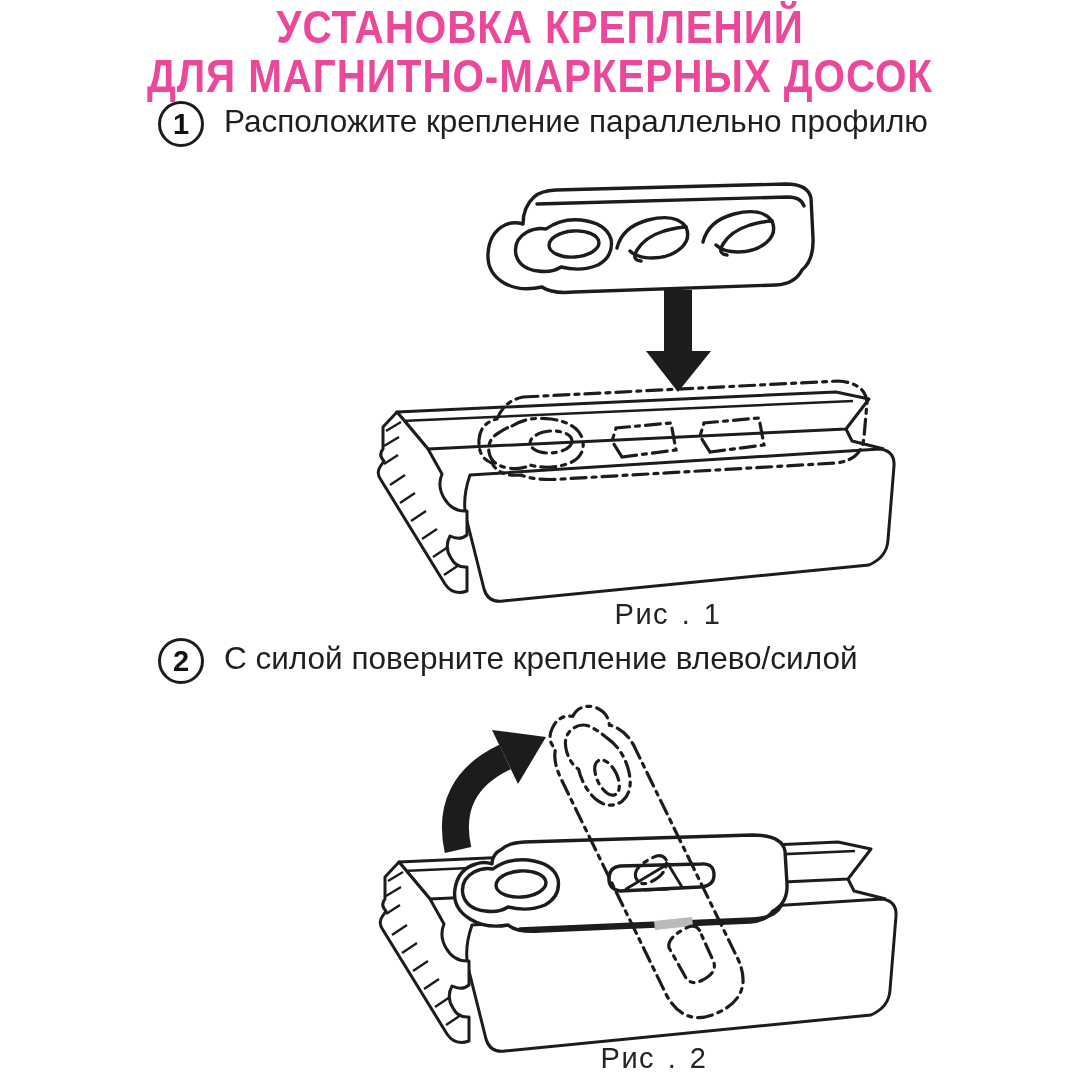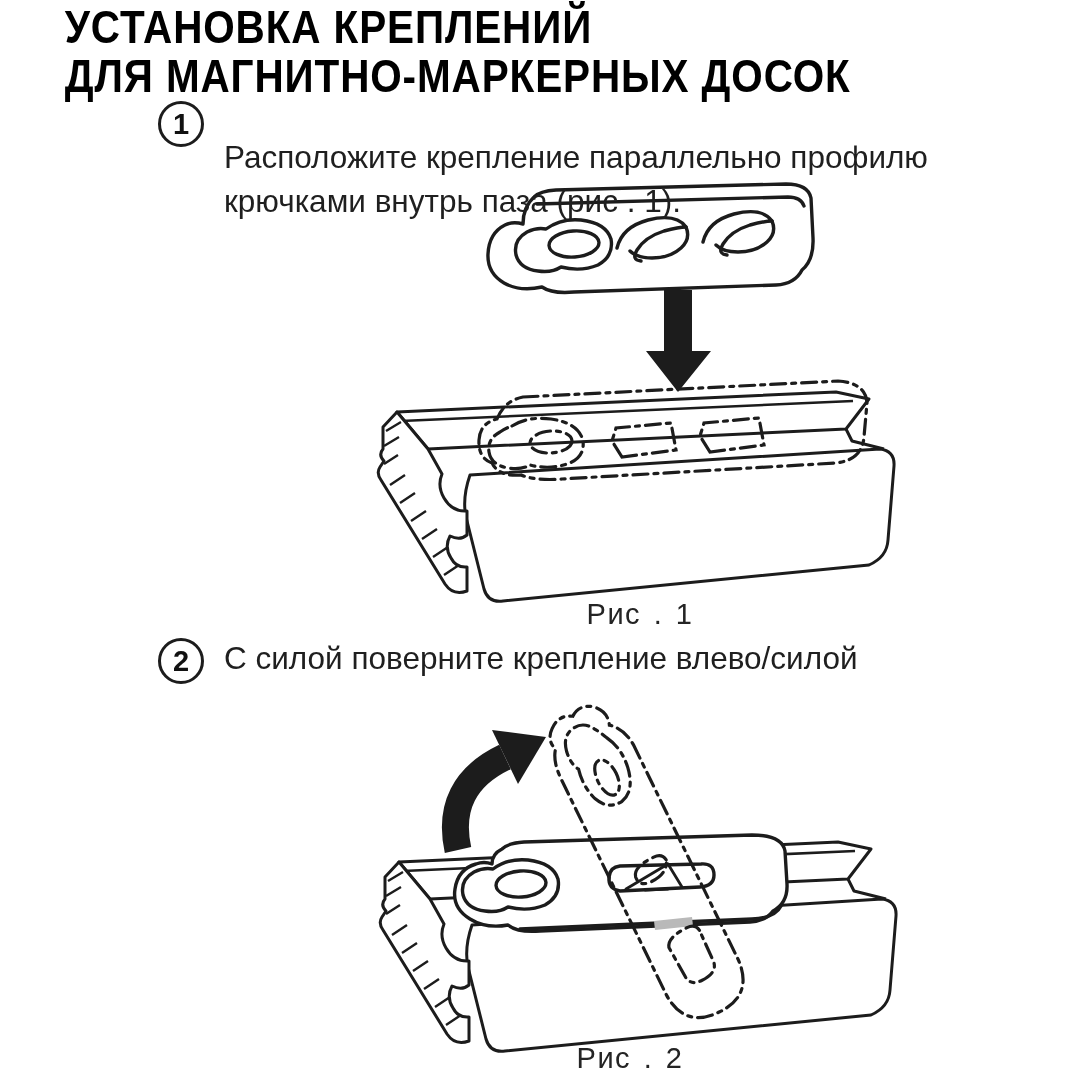--- a/index.html
+++ b/index.html
@@ -9,8 +9,8 @@
     font-family:"Liberation Sans", sans-serif;
   }
   .title{
-    position:absolute;top:3px;left:0;width:1080px;
-    font-weight:bold;font-size:46px;line-height:49px;color:#000000;
+    position:absolute;top:3px;left:0;width:1080px;text-align:center;
+    font-weight:bold;font-size:46px;line-height:49px;color:#ec4899;
   }
   .title-line{transform:scaleX(0.88);transform-origin:50% 50%;letter-spacing:1px;white-space:nowrap;}
   .step-circle{

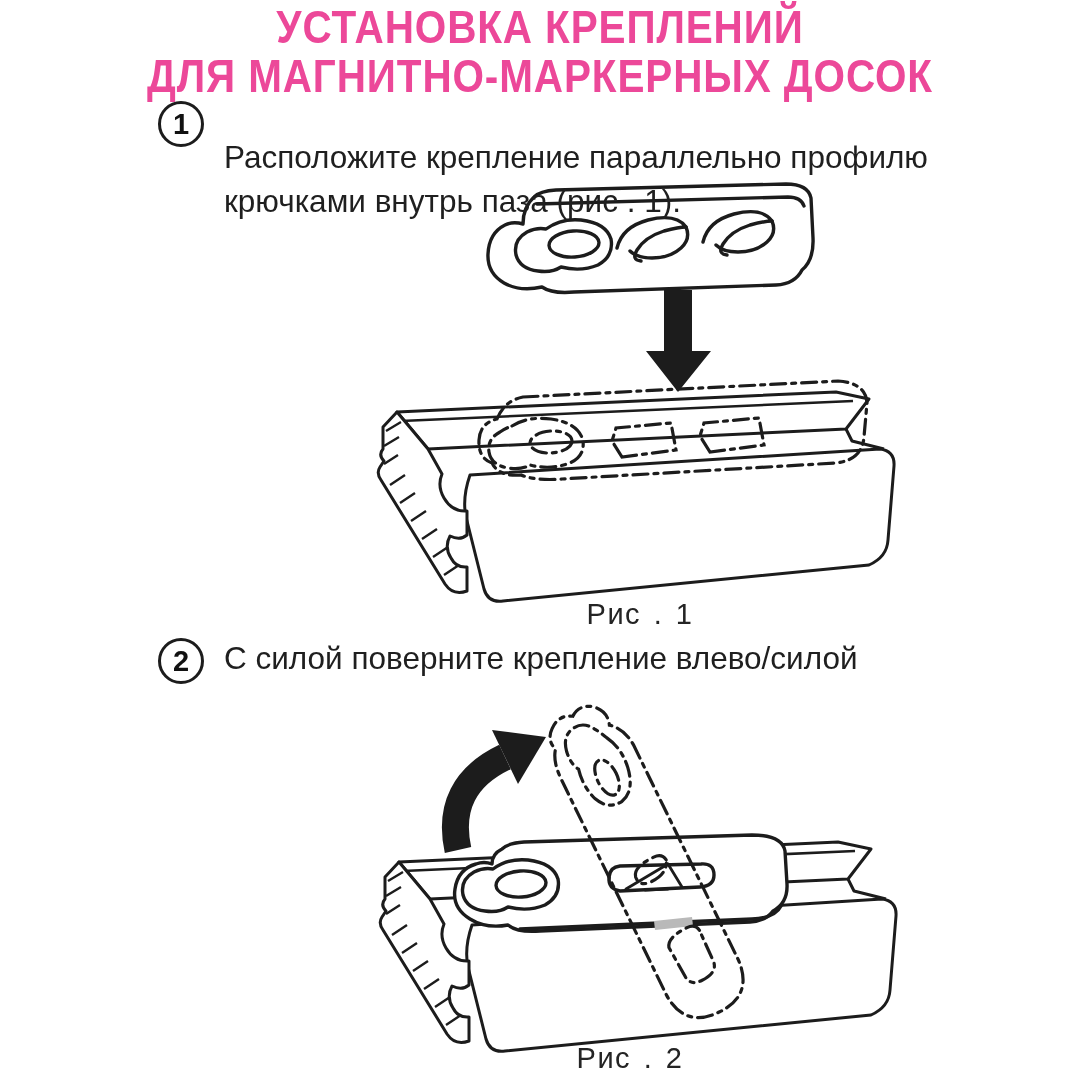--- a/index.html
+++ b/index.html
@@ -24,7 +24,7 @@
     position:absolute;left:224px;width:740px;
     font-size:31.5px;line-height:44px;color:#1f1f1f;
   }
-  #steptext1{top:99px;margin-top:36px;}
+  #steptext1{top:99px;}
   #steptext2{top:636px;}
   .step-line{white-space:nowrap;}
   .caption{

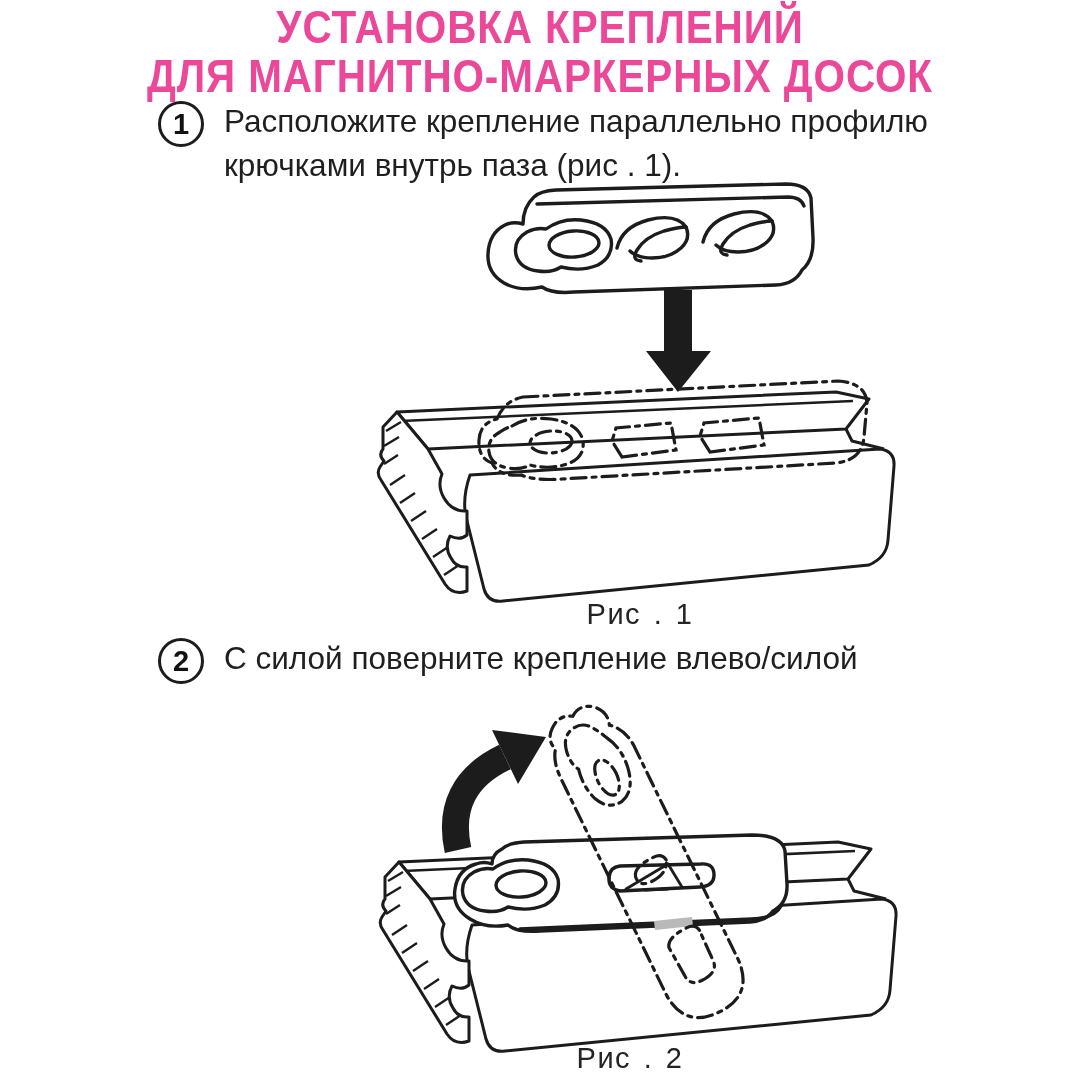--- a/index.html
+++ b/index.html
@@ -136,7 +136,6 @@
 </div>
 <div class="step-text" id="steptext1">
   <div class="step-line">Расположите крепление параллельно профилю</div>
-  <div class="step-line">крючками внутрь паза (рис . 1).</div>
 </div>
 
 <div class="caption" id="caption1">Рис . 1</div>

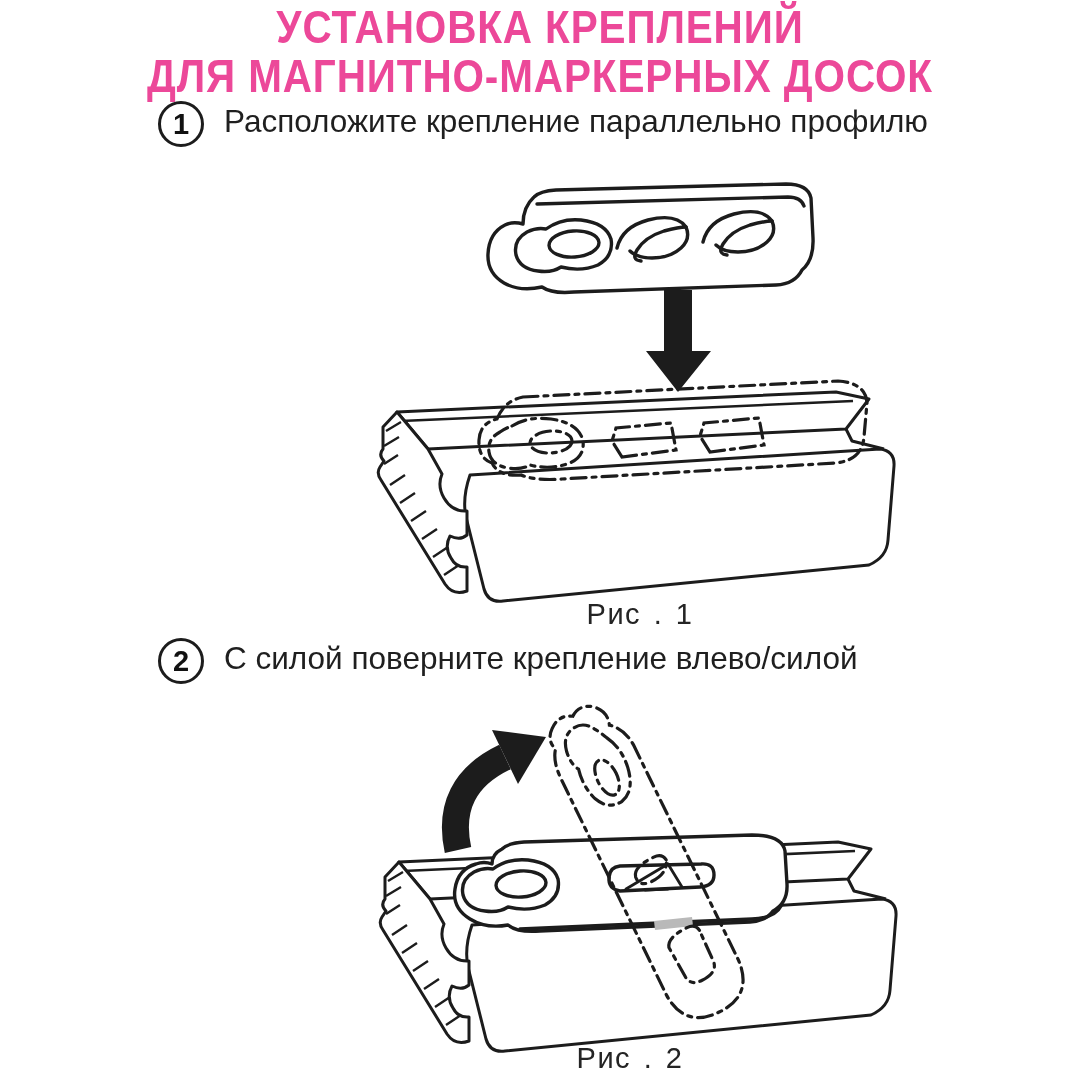--- a/index.html
+++ b/index.html
@@ -31,7 +31,7 @@
     position:absolute;width:400px;text-align:center;
     font-size:29px;letter-spacing:1.5px;word-spacing:3px;color:#242424;
   }
-  #caption1{top:598px;left:440px;}
+  #caption1{top:598px;left:468px;}
   #caption2{top:1042px;left:430px;}
   svg{position:absolute;top:0;left:0;}
 </style>

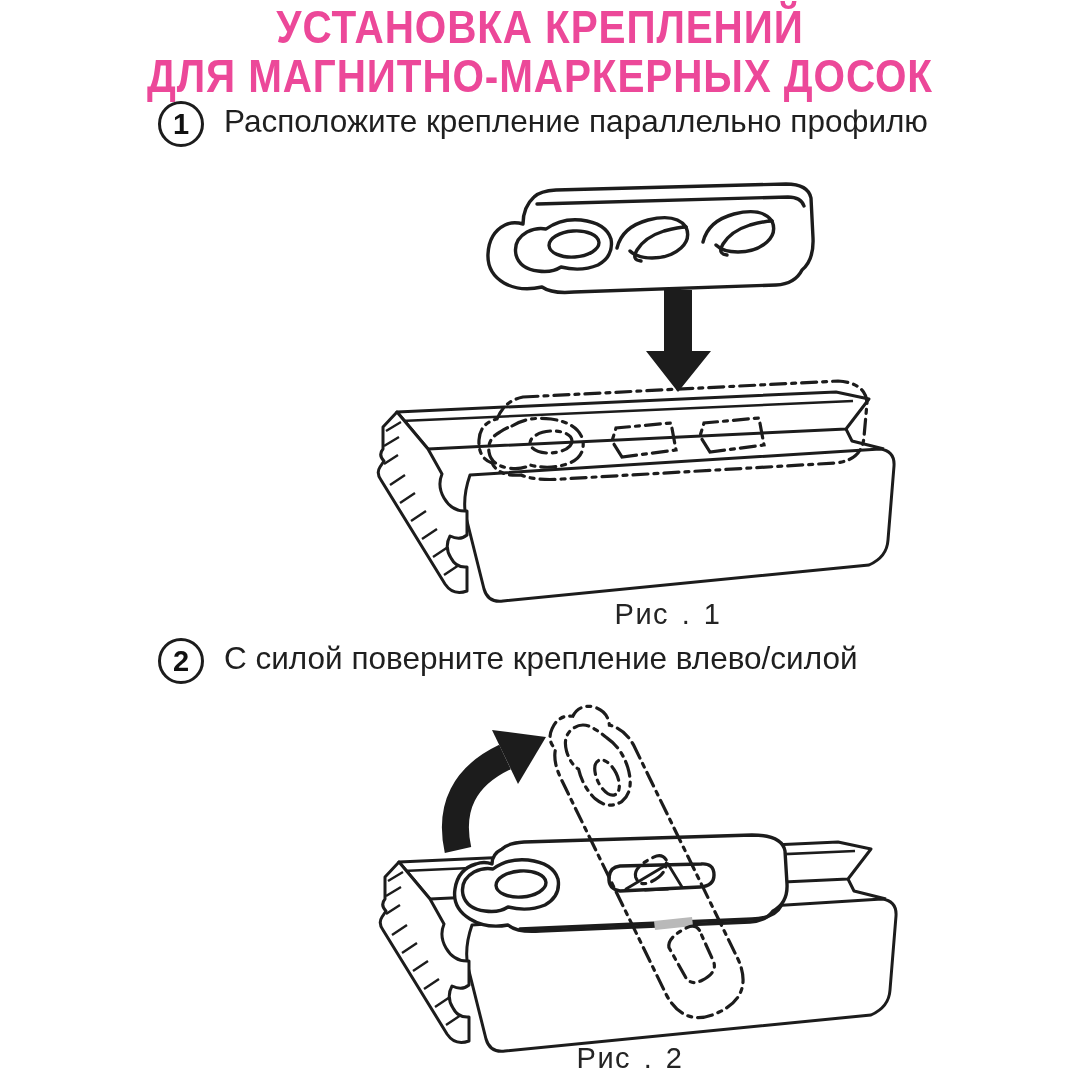--- a/index.html
+++ b/index.html
@@ -32,7 +32,7 @@
     font-size:29px;letter-spacing:1.5px;word-spacing:3px;color:#242424;
   }
   #caption1{top:598px;left:468px;}
-  #caption2{top:1042px;left:430px;}
+  #caption2{top:1042px;left:454px;}
   svg{position:absolute;top:0;left:0;}
 </style>
 </head>

